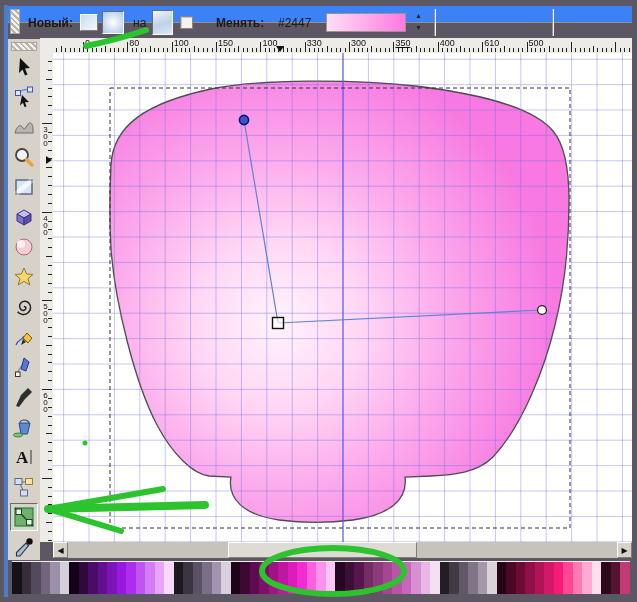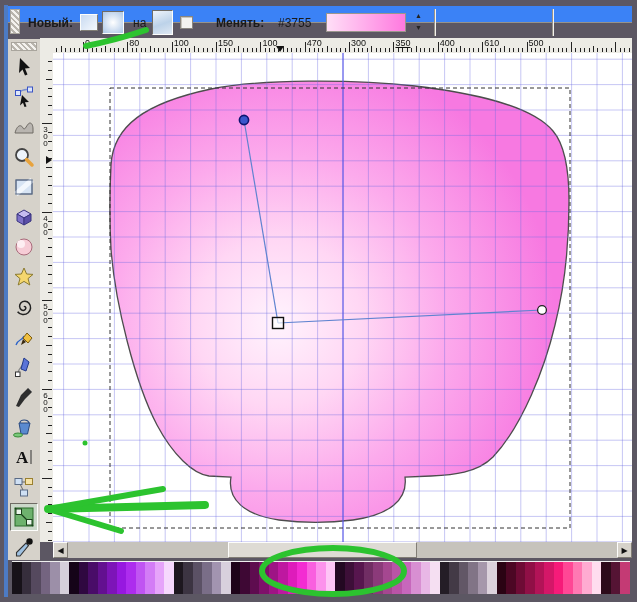--- a/index.html
+++ b/index.html
@@ -90,7 +90,7 @@
     <div class="grad-btn btn3d pressed swatch-fill" style="left:144px; top:4px; width:21px; height:25px;"></div>
     <div class="checkbox" style="left:172px; top:10px;"></div>
     <span class="tb-label" style="left:208px;">Менять:</span>
-    <span class="tb-label" style="left:270px; font-weight:normal;">#3755</span>
+    <span class="tb-label" style="left:270px; font-weight:normal;">#2447</span>
     <div class="grad-strip" style="background: linear-gradient(90deg, rgb(255, 223, 247), rgb(255, 121, 223));"></div>
     <div class="spinner">
       <div class="spin-half">▲</div>

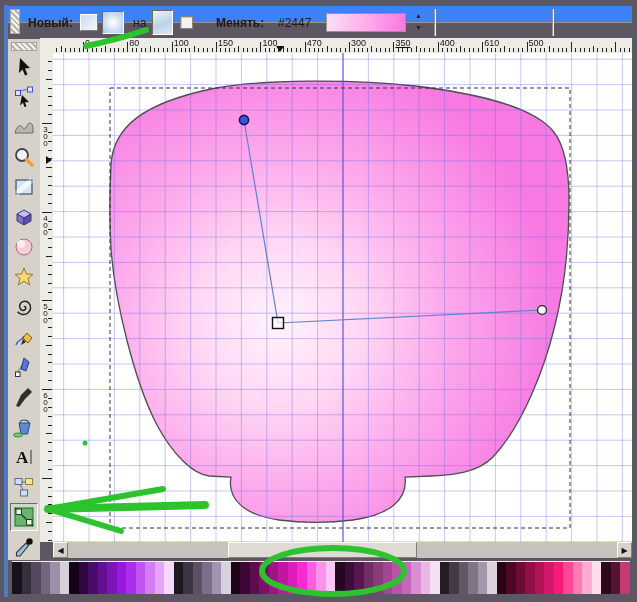--- a/index.html
+++ b/index.html
@@ -355,7 +355,7 @@
       <span class="rt-label" style="left: 120.7px;">100</span>
       <span class="rt-label" style="left: 165.05px;">150</span>
       <span class="rt-label" style="left: 209.4px;">100</span>
-      <span class="rt-label" style="left: 253.75px;">470</span>
+      <span class="rt-label" style="left: 253.75px;">330</span>
       <span class="rt-label" style="left: 298.1px;">300</span>
       <span class="rt-label" style="left: 342.45px; text-decoration: underline;">350</span>
       <span class="rt-label" style="left: 386.8px;">400</span>

